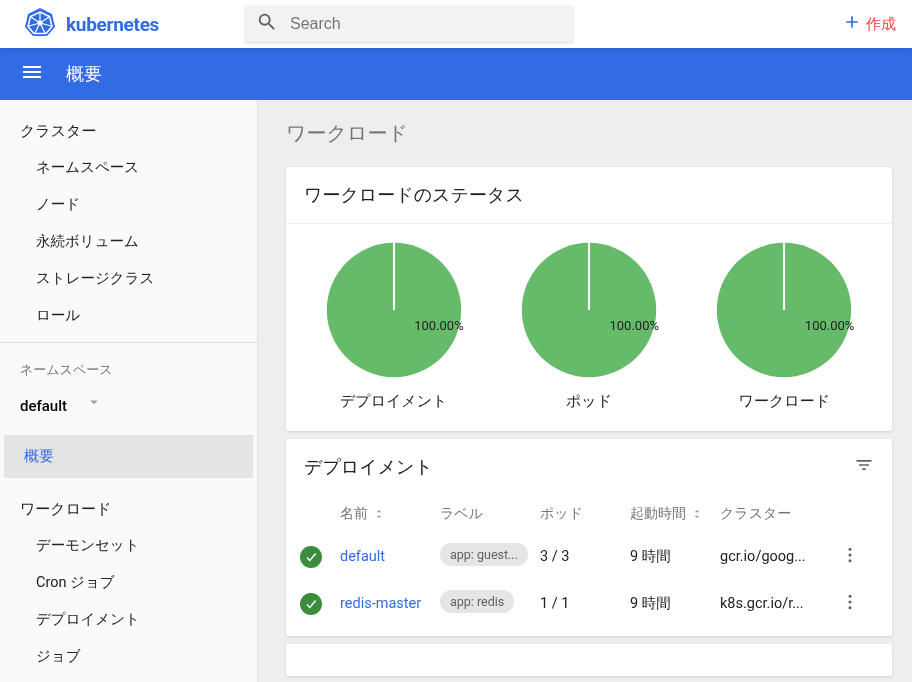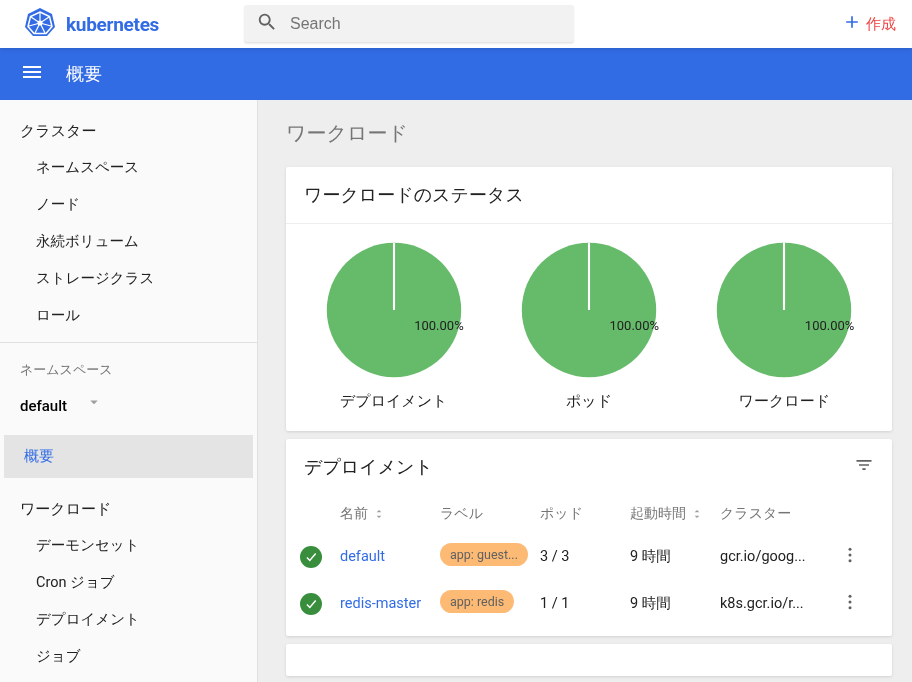--- a/index.html
+++ b/index.html
@@ -191,7 +191,7 @@
     .link { color: #326ce5; cursor: pointer; }
     .chip {
       display: inline-block;
-      background: #fdba74;
+      background: #e5e5e5;
       border-radius: 12px;
       padding: 4px 10px;
       font-size: 12.5px;

